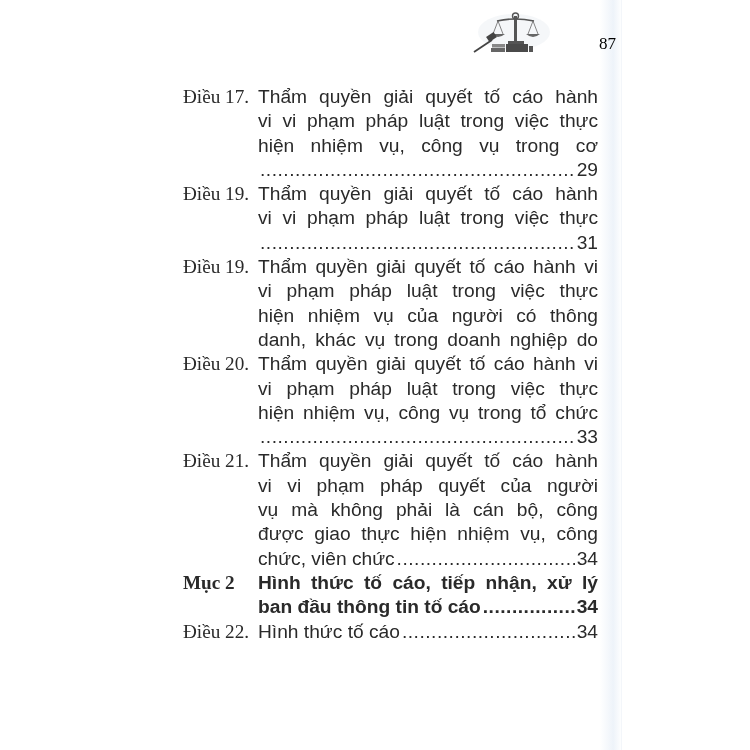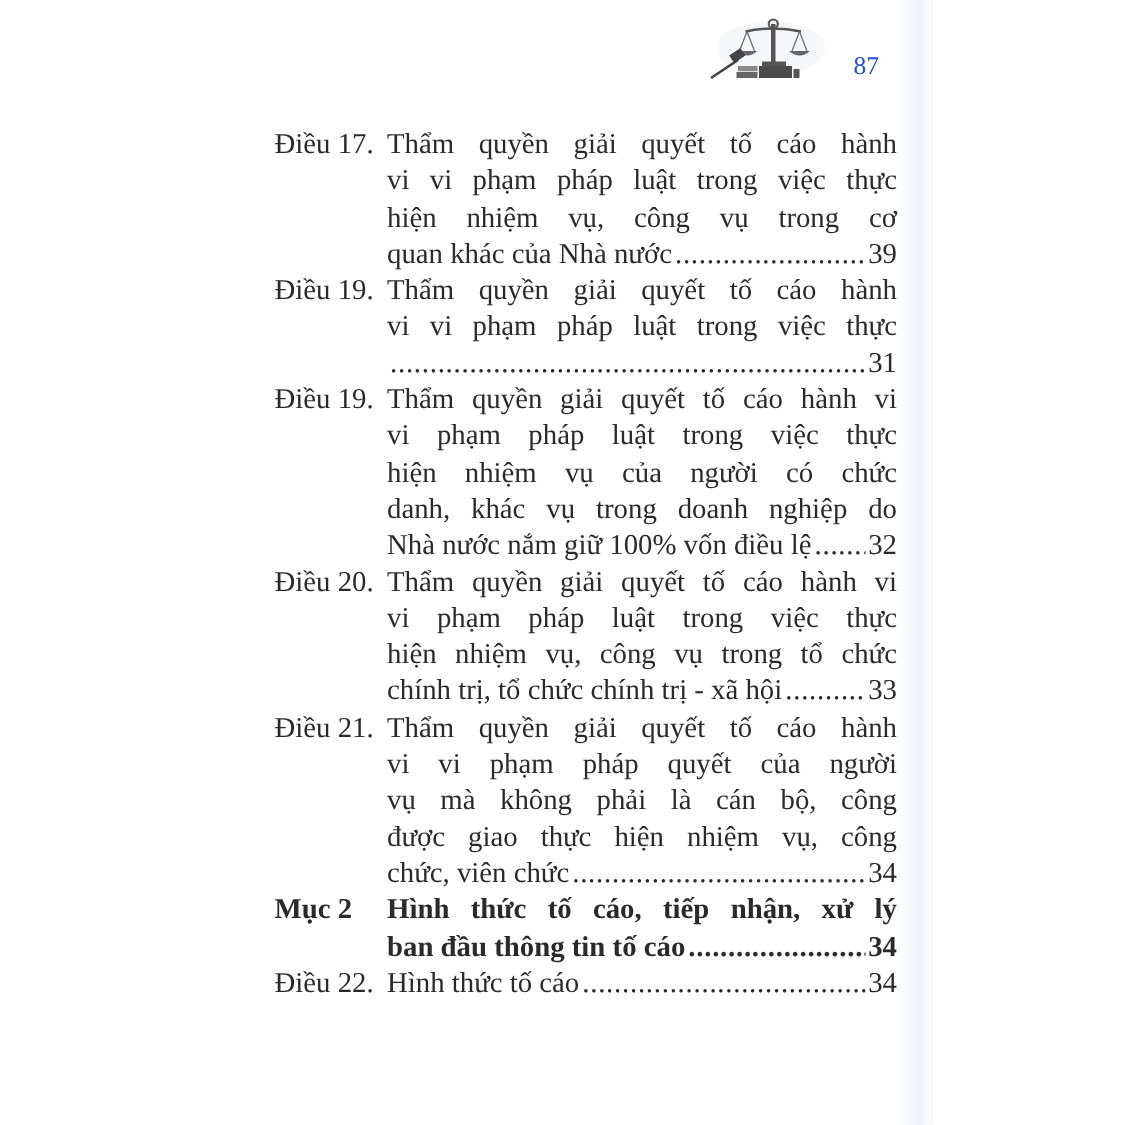--- a/index.html
+++ b/index.html
@@ -46,10 +46,10 @@
     }
     .page-number {
       position: absolute;
-      left: 99px; top: 24px;
+      left: 129px; top: 24px;
       font-family: "Liberation Serif", serif;
       font-size: 17px;
-      color: #1d4ed8;
+      color: #000000;
     }
     .toc {
       position: absolute;

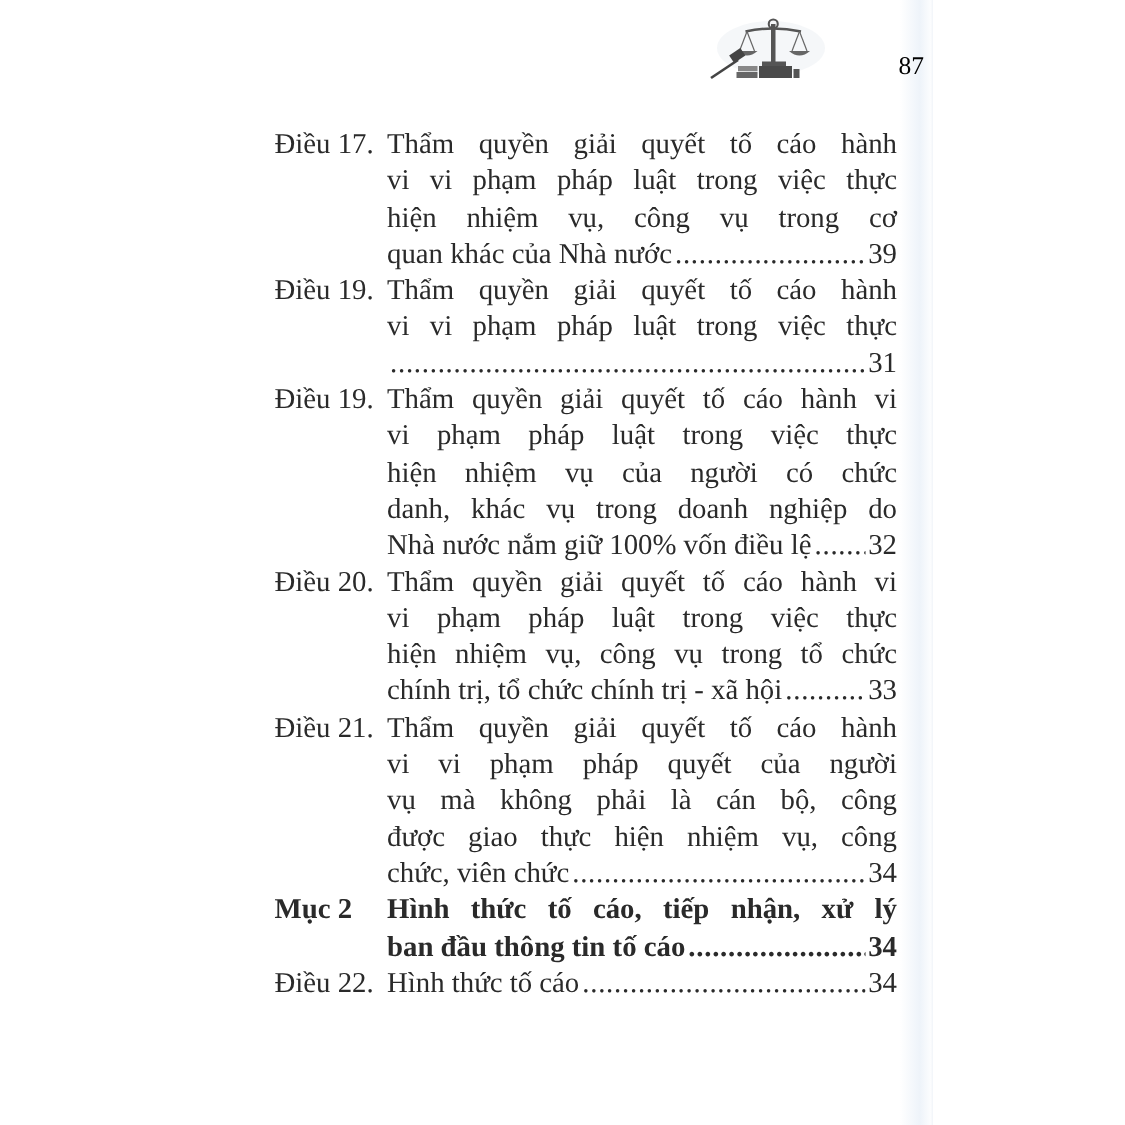--- a/index.html
+++ b/index.html
@@ -73,7 +73,7 @@
       width: 340px;
     }
     .line {
-      font-family: Liberation Serif, serif;
+      font-family: Liberation Sans, sans-serif;
       font-size: 19.2px;
       line-height: 24.3px;
       white-space: nowrap;

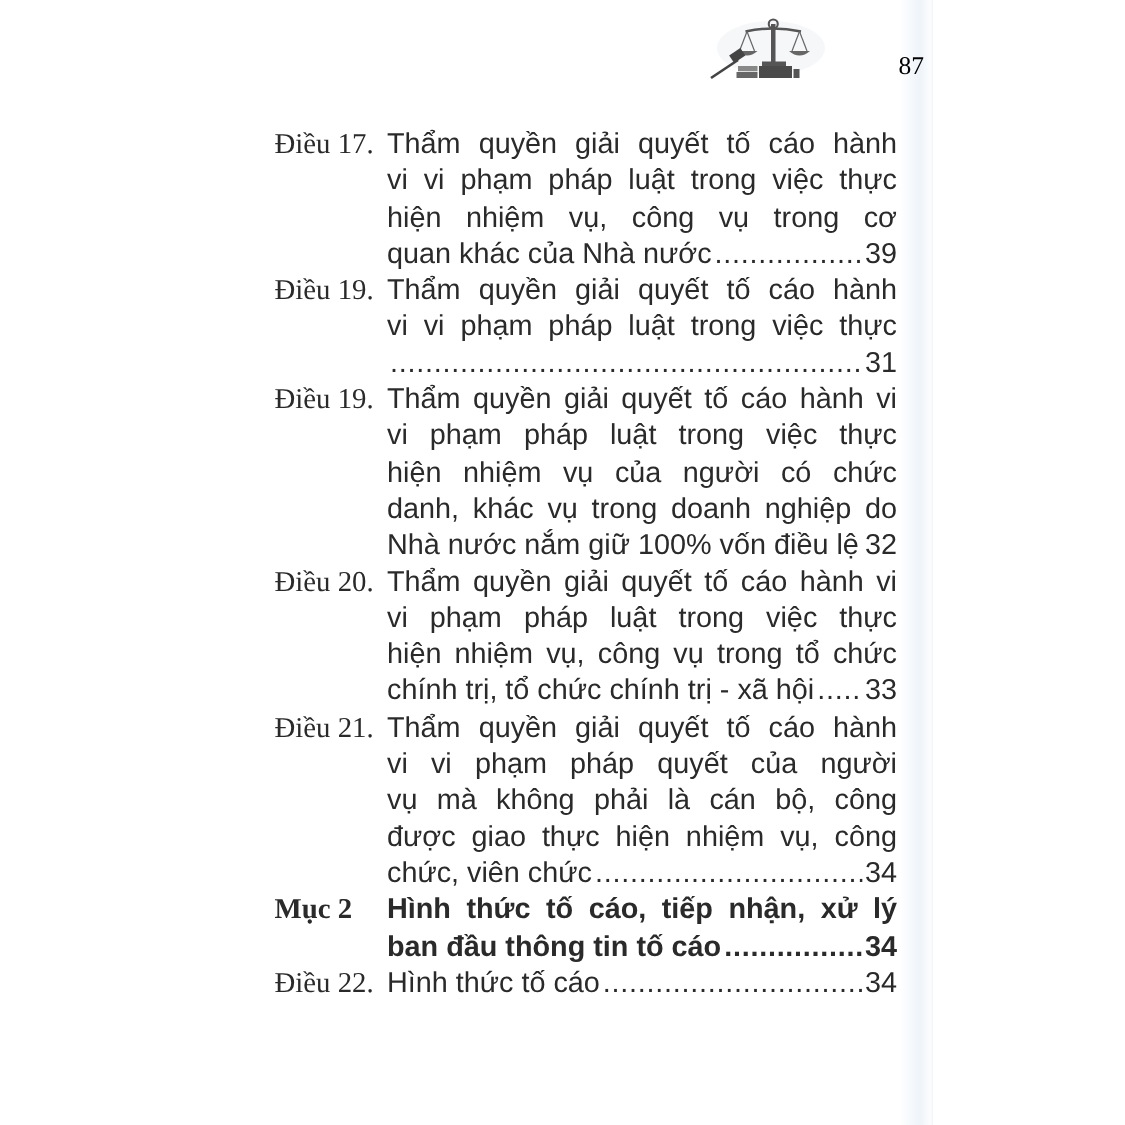--- a/index.html
+++ b/index.html
@@ -156,7 +156,6 @@
         <div class="line justify">vi vi phạm pháp luật trong việc thực</div>
         <div class="line justify">hiện nhiệm vụ, công vụ trong cơ</div>
         <div class="line">
-          <span class="txt">quan khác của Nhà nước</span>
           <span class="leader"></span>
           <span class="pg">39</span>
         </div>

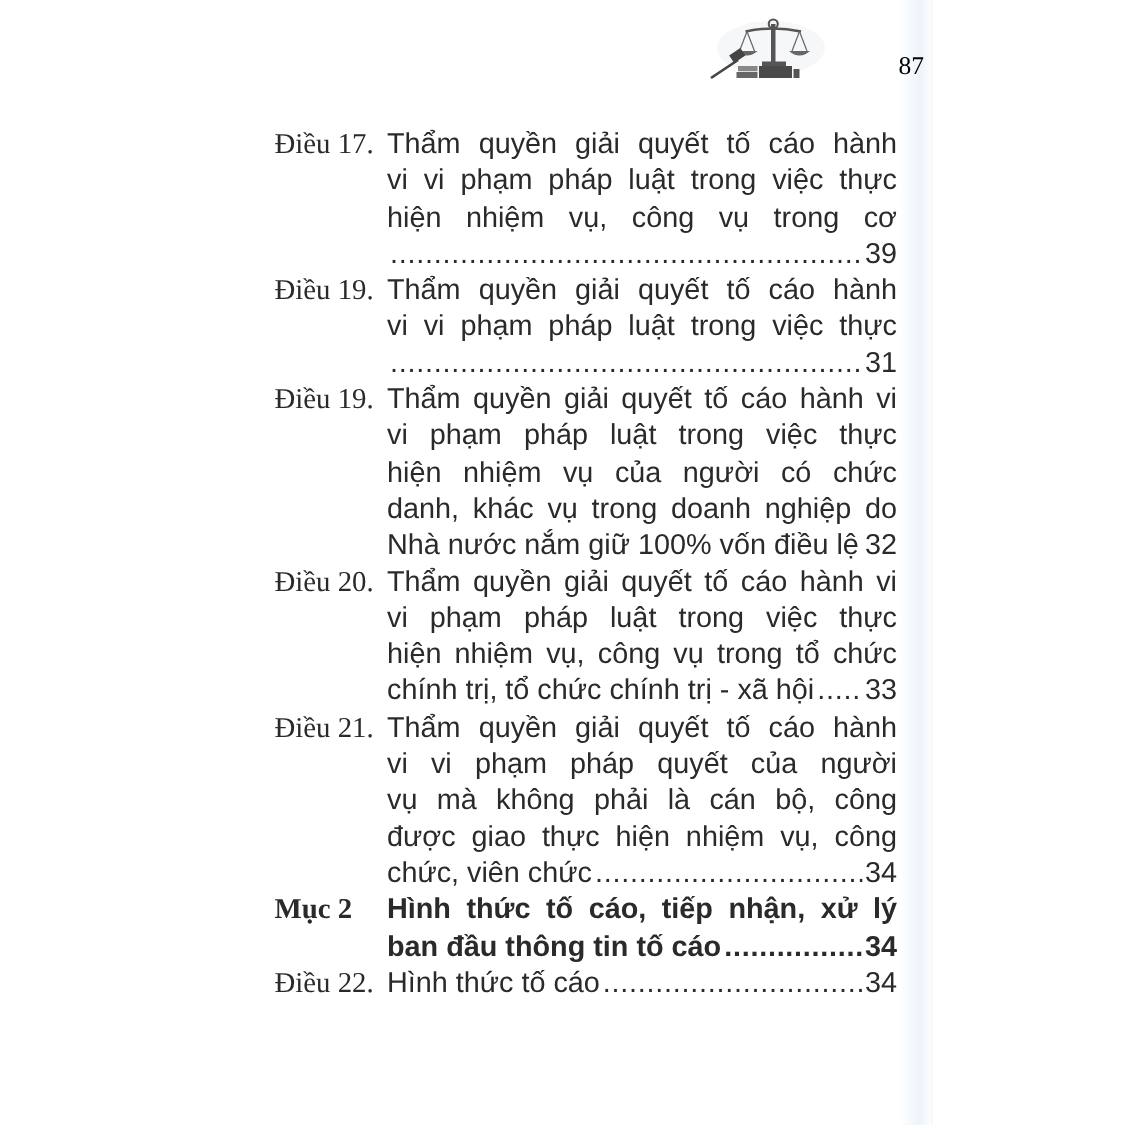--- a/index.html
+++ b/index.html
@@ -157,7 +157,7 @@
         <div class="line justify">hiện nhiệm vụ, công vụ trong cơ</div>
         <div class="line">
           <span class="leader"></span>
-          <span class="pg">39</span>
+          <span class="pg">29</span>
         </div>
       </div>
     </div>

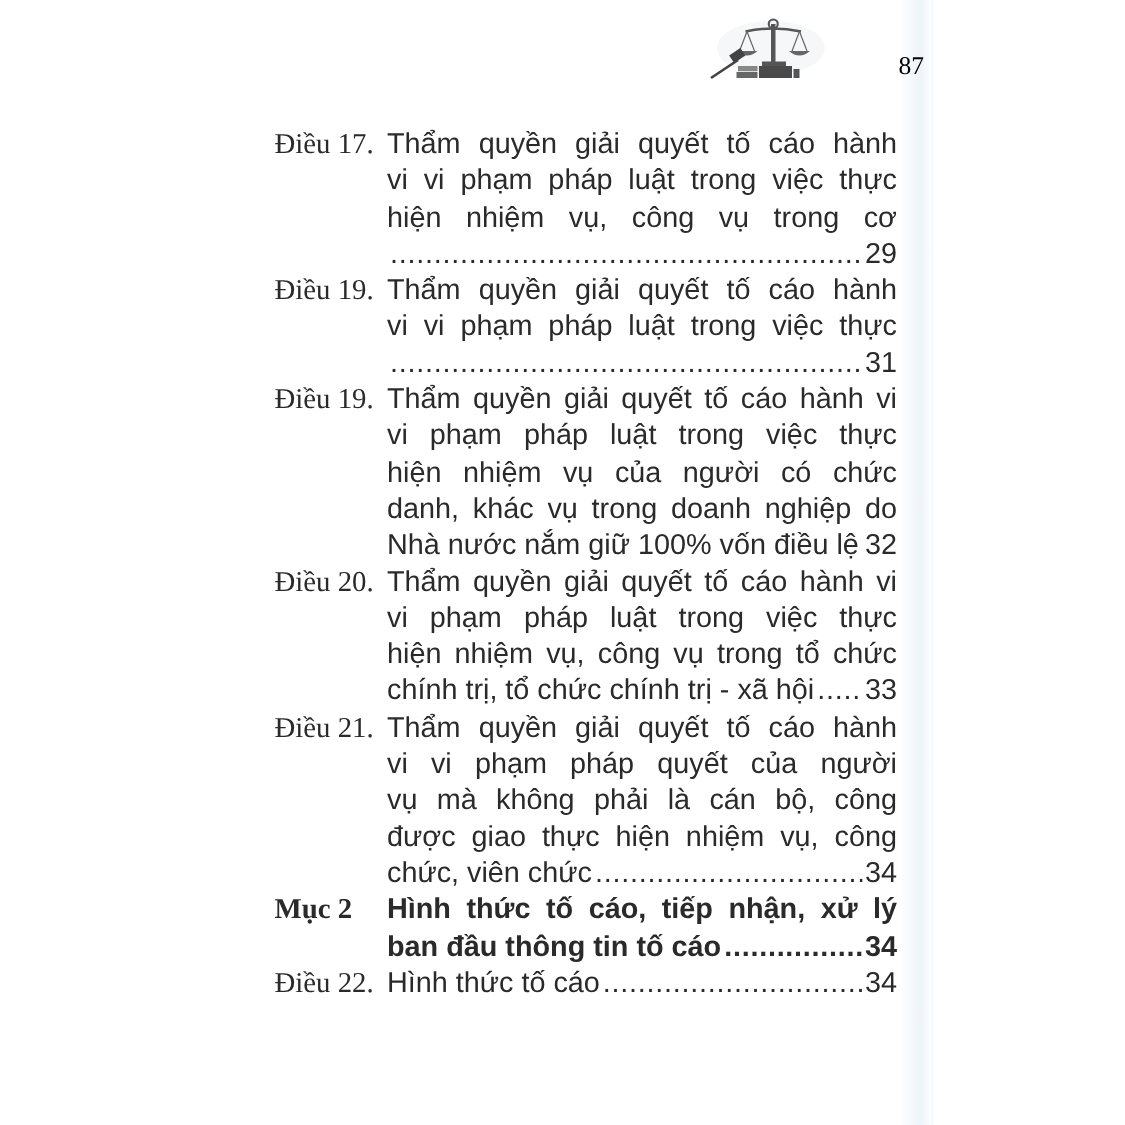--- a/index.html
+++ b/index.html
@@ -179,7 +179,7 @@
       <div class="entry-body">
         <div class="line justify">Thẩm quyền giải quyết tố cáo hành vi</div>
         <div class="line justify">vi phạm pháp luật trong việc thực</div>
-        <div class="line justify">hiện nhiệm vụ của người có chức</div>
+        <div class="line justify">hiện nhiệm vụ của người có thông</div>
         <div class="line justify">danh, khác vụ trong doanh nghiệp do</div>
         <div class="line">
           <span class="txt">Nhà nước nắm giữ 100% vốn điều lệ</span>

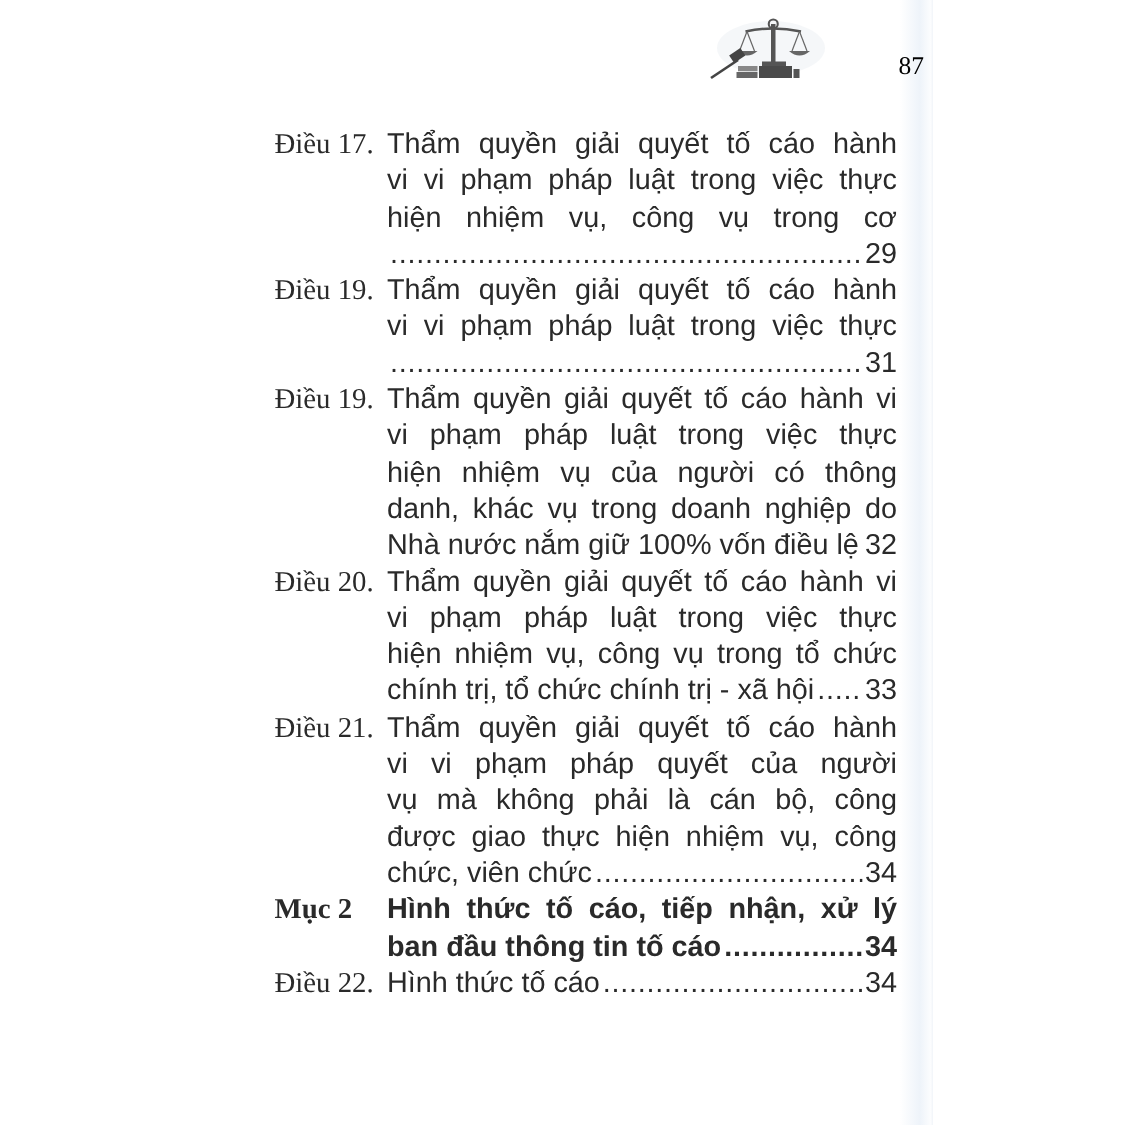--- a/index.html
+++ b/index.html
@@ -181,11 +181,6 @@
         <div class="line justify">vi phạm pháp luật trong việc thực</div>
         <div class="line justify">hiện nhiệm vụ của người có thông</div>
         <div class="line justify">danh, khác vụ trong doanh nghiệp do</div>
-        <div class="line">
-          <span class="txt">Nhà nước nắm giữ 100% vốn điều lệ</span>
-          <span class="leader"></span>
-          <span class="pg">32</span>
-        </div>
       </div>
     </div>
 

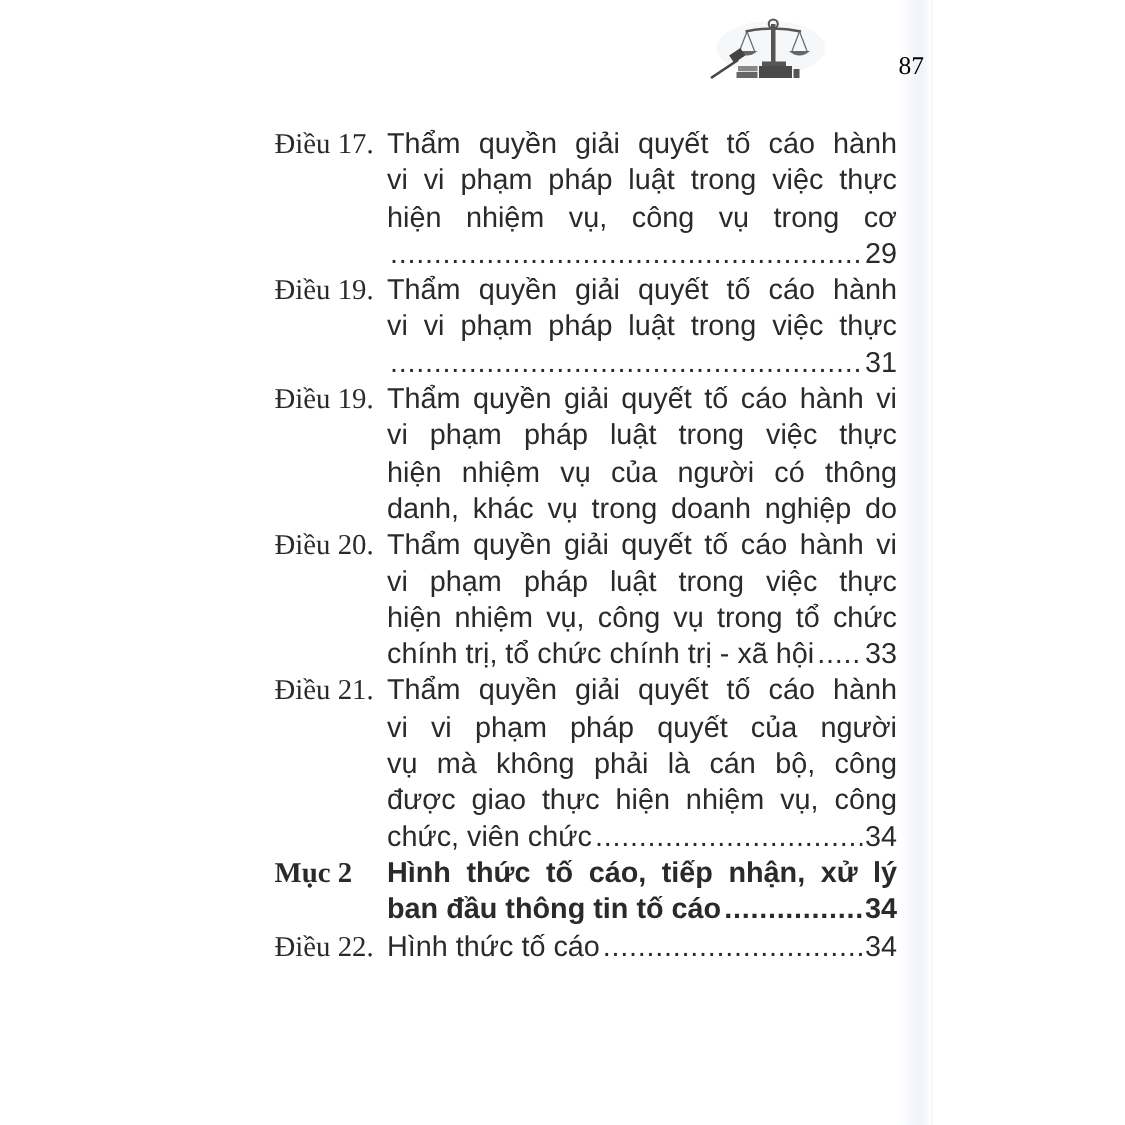--- a/index.html
+++ b/index.html
@@ -191,7 +191,6 @@
         <div class="line justify">vi phạm pháp luật trong việc thực</div>
         <div class="line justify">hiện nhiệm vụ, công vụ trong tổ chức</div>
         <div class="line">
-          <span class="txt">chính trị, tổ chức chính trị - xã hội</span>
           <span class="leader"></span>
           <span class="pg">33</span>
         </div>

